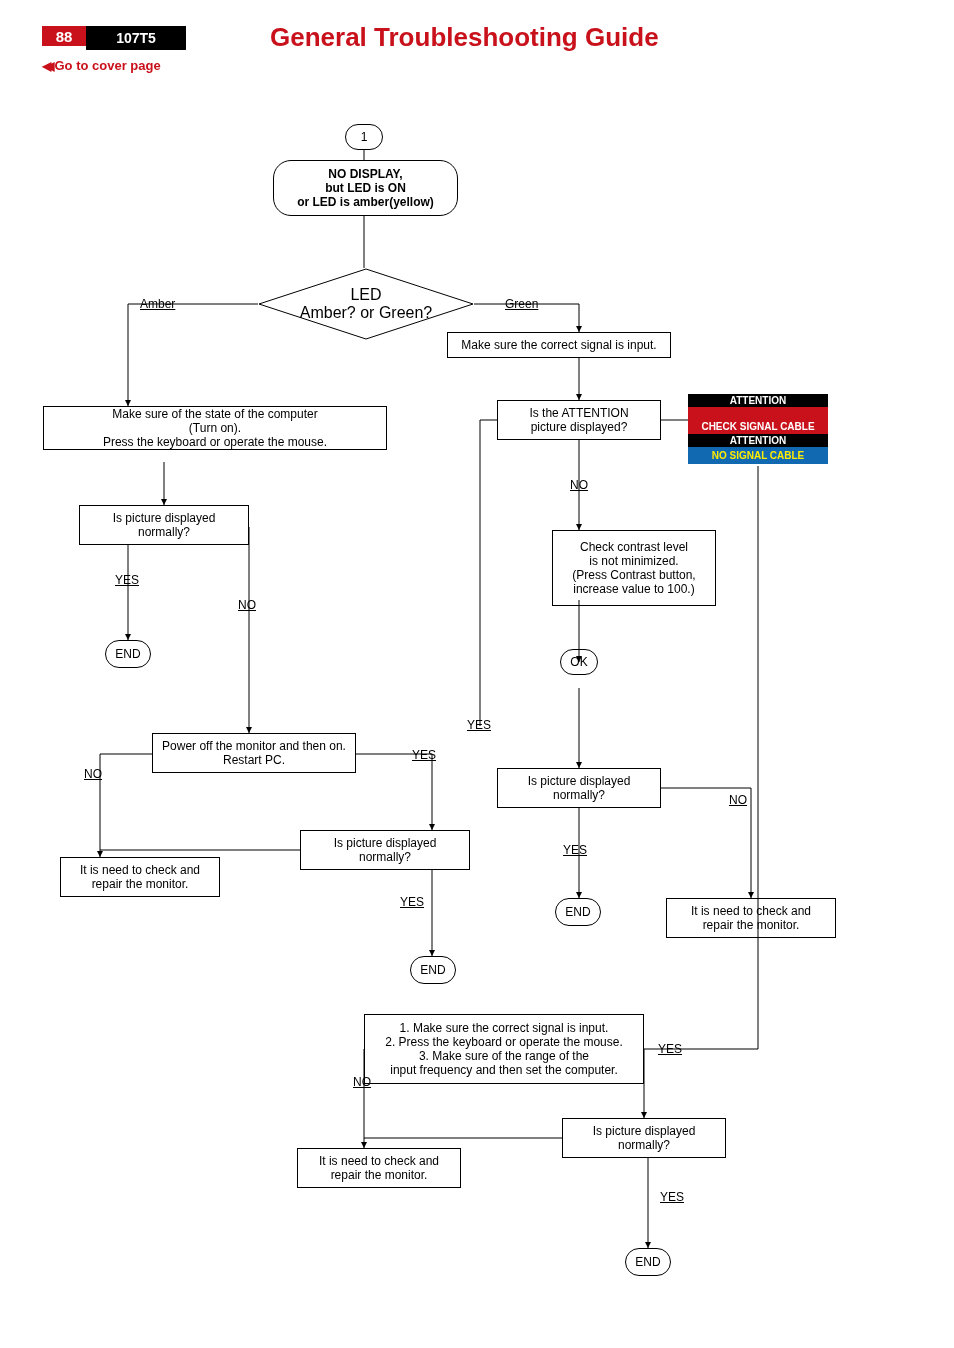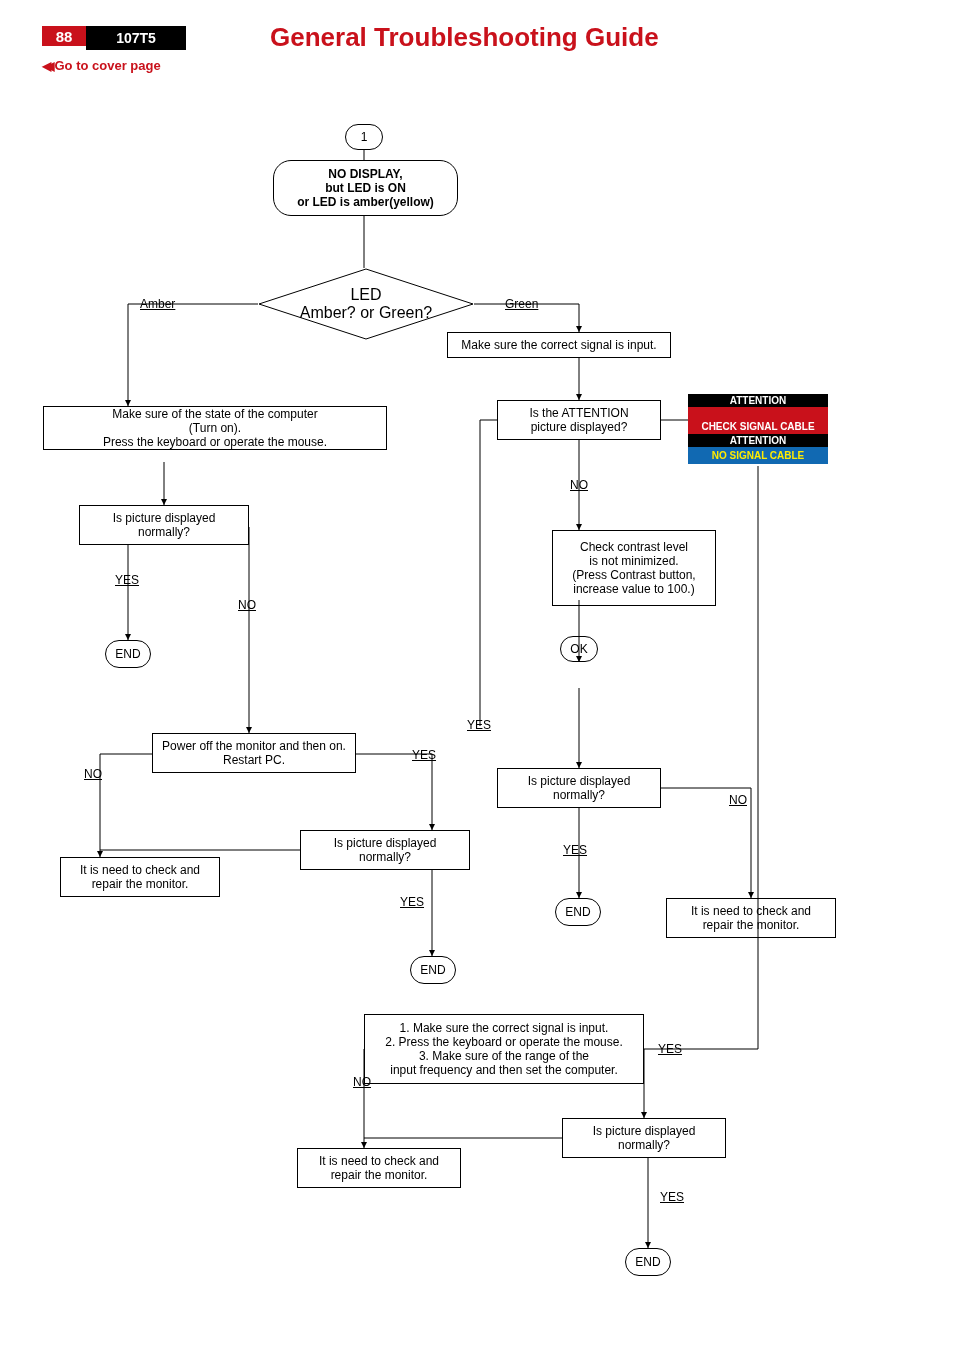--- a/index.html
+++ b/index.html
@@ -206,7 +206,7 @@
 (Press Contrast button,
 increase value to 100.)</div>
 
-  <div class="fbox term tiny" style="left:560px; top:636px;">OK</div>
+  <div class="fbox term tiny" style="left:560px; top:649px;">OK</div>
 
   <div class="label" style="left:467px; top:718px;">YES</div>
 

